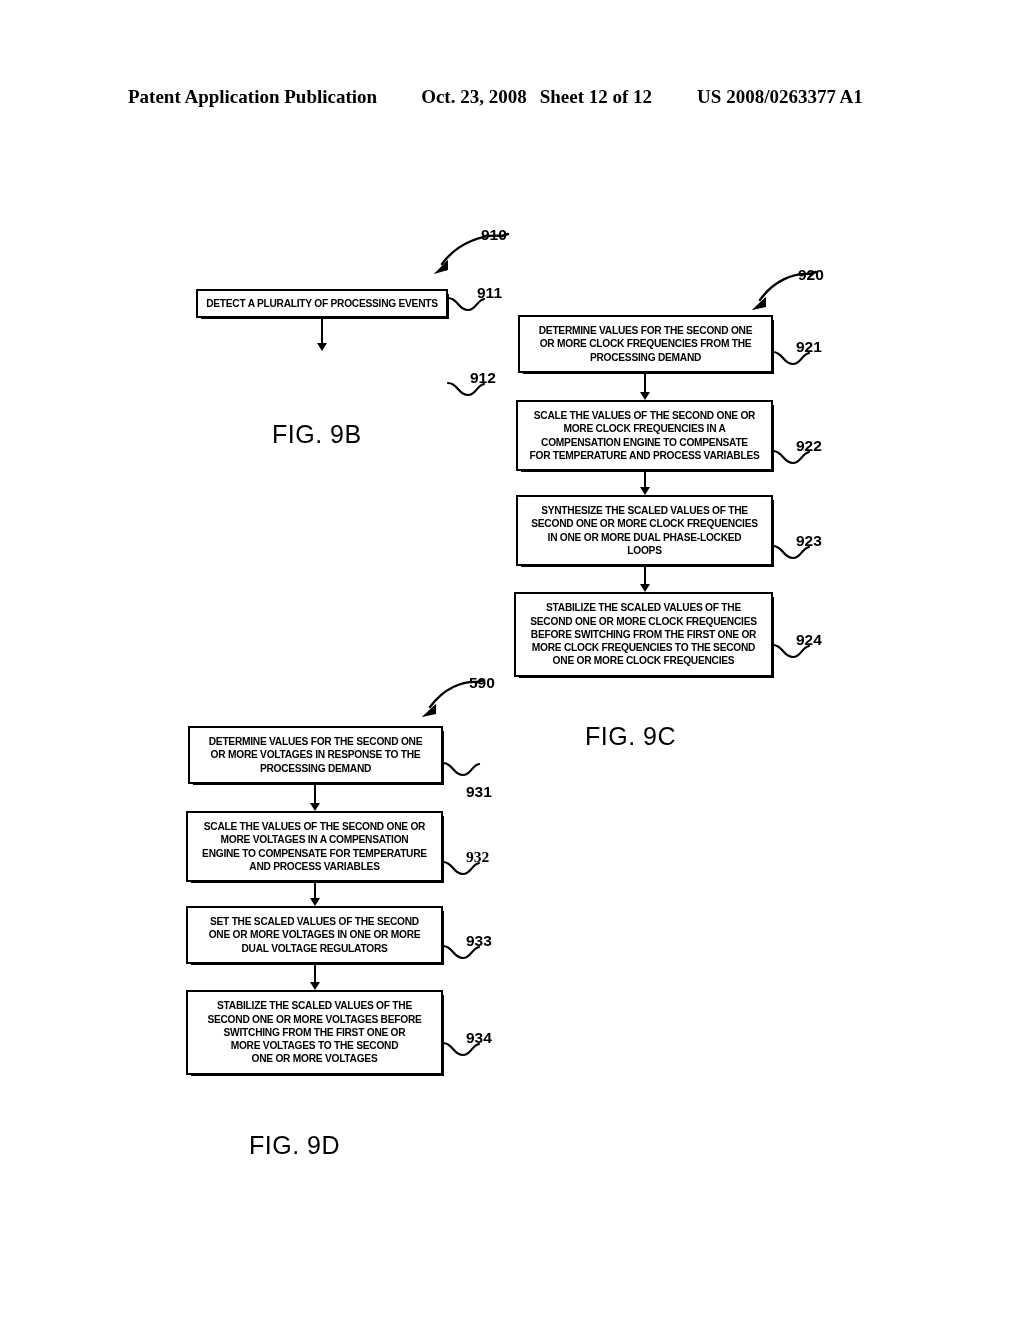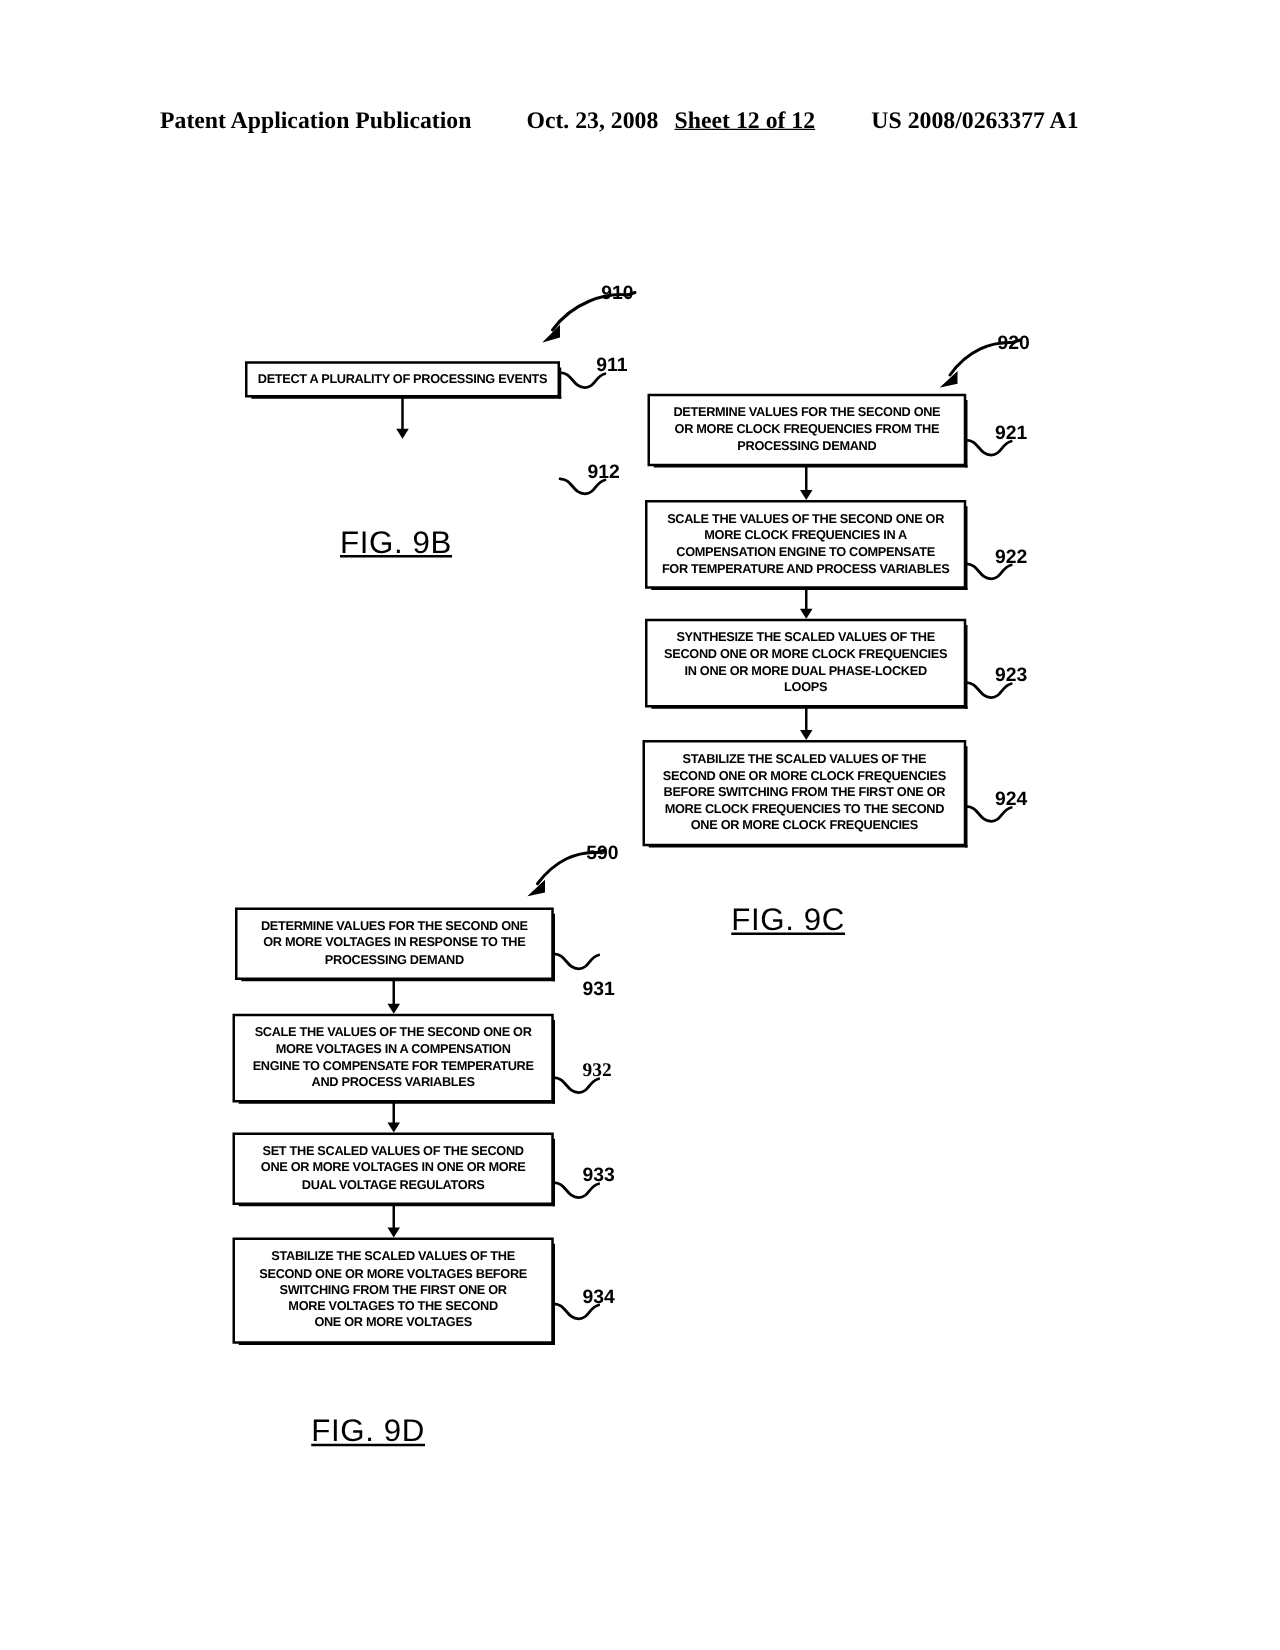--- a/index.html
+++ b/index.html
@@ -33,7 +33,7 @@
   }
   #page-header .h-pub { }
   #page-header .h-date { margin-left: 44px; }
-  #page-header .h-sheet { margin-left: 13px; text-decoration: underline; }
+  #page-header .h-sheet { margin-left: 13px; }
   #page-header .h-patno { margin-left: 45px; }
 
   

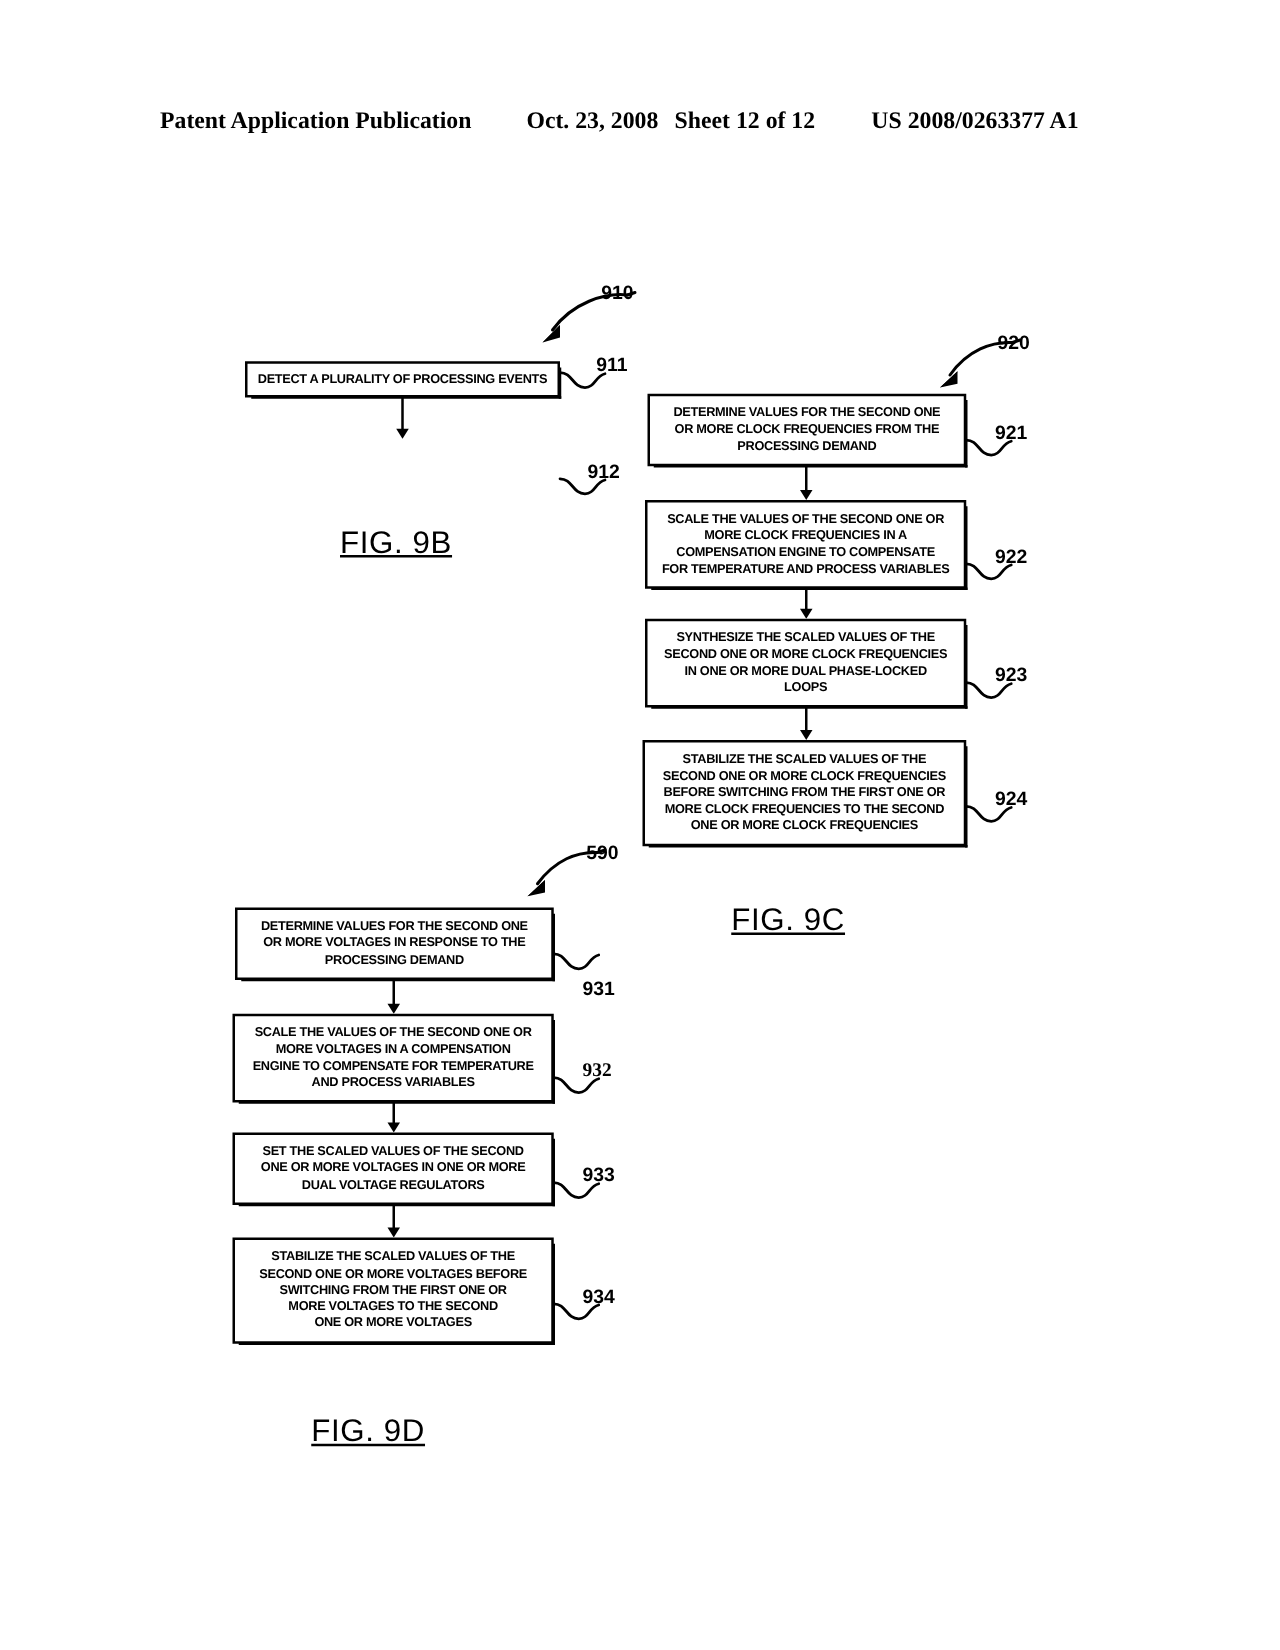--- a/index.html
+++ b/index.html
@@ -112,7 +112,6 @@
     letter-spacing: 0.5px;
     white-space: nowrap;
     z-index: 4;
-    text-decoration: underline;
   }
 
   

